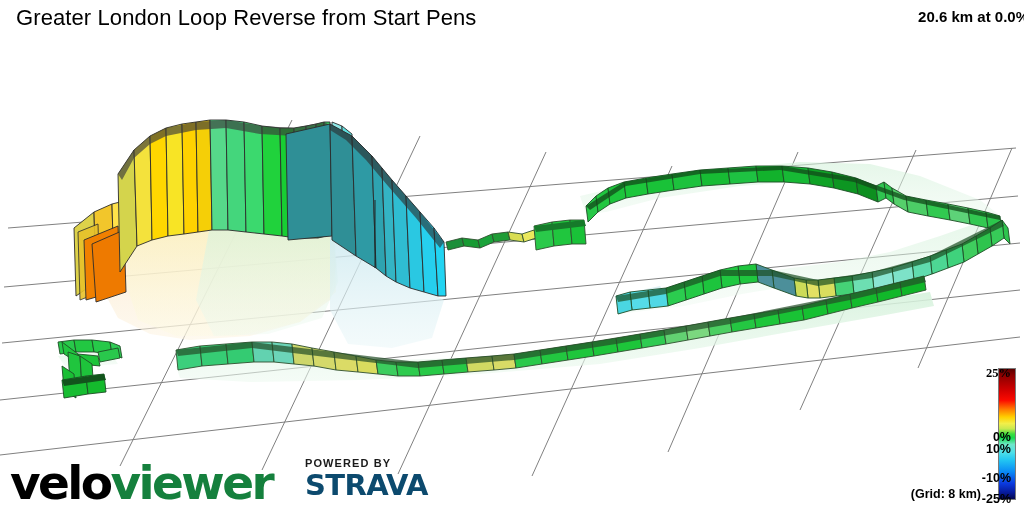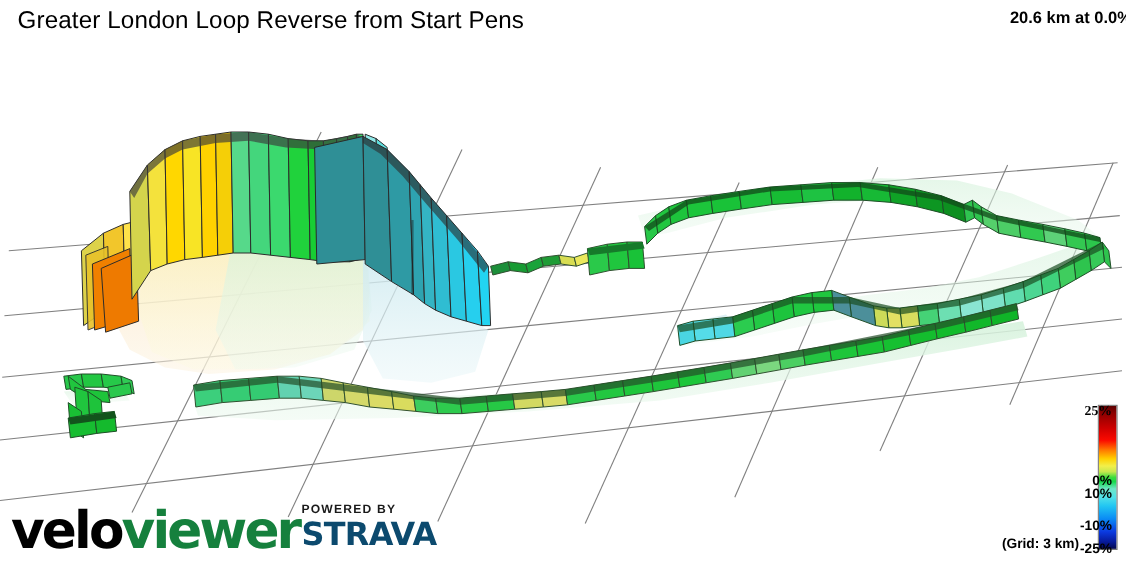--- a/index.html
+++ b/index.html
@@ -110,7 +110,7 @@
     bottom: 8px;
     display: flex;
     align-items: flex-end;
-    gap: 2px;
+    gap: 33px;
   }
   .vv-logo {
     font-size: 47px;

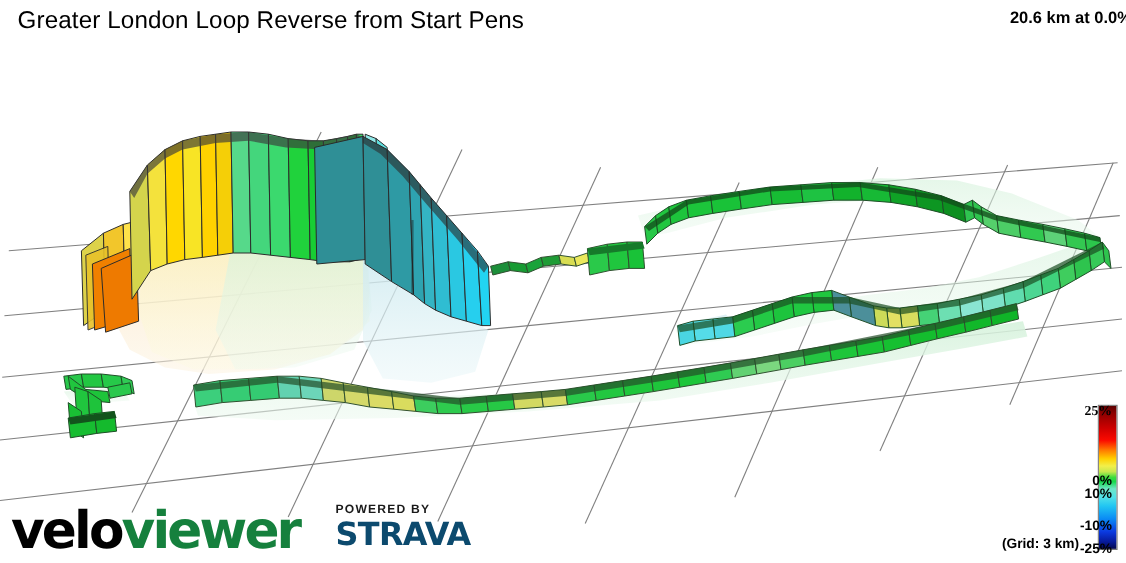--- a/index.html
+++ b/index.html
@@ -426,7 +426,7 @@
   <div class="legend-label" style="top:471px;">-10%</div>
   <div class="legend-label" style="top:492px;">-25%</div>
 
-  <div class="legend-grid-note" style="right:62px; bottom:11px;">(Grid: 3 km)</div>
+  <div class="legend-grid-note" style="right:62px; bottom:11px;">(Grid: 8 km)</div>
 
   <div class="brand">
     <div class="vv-logo">

